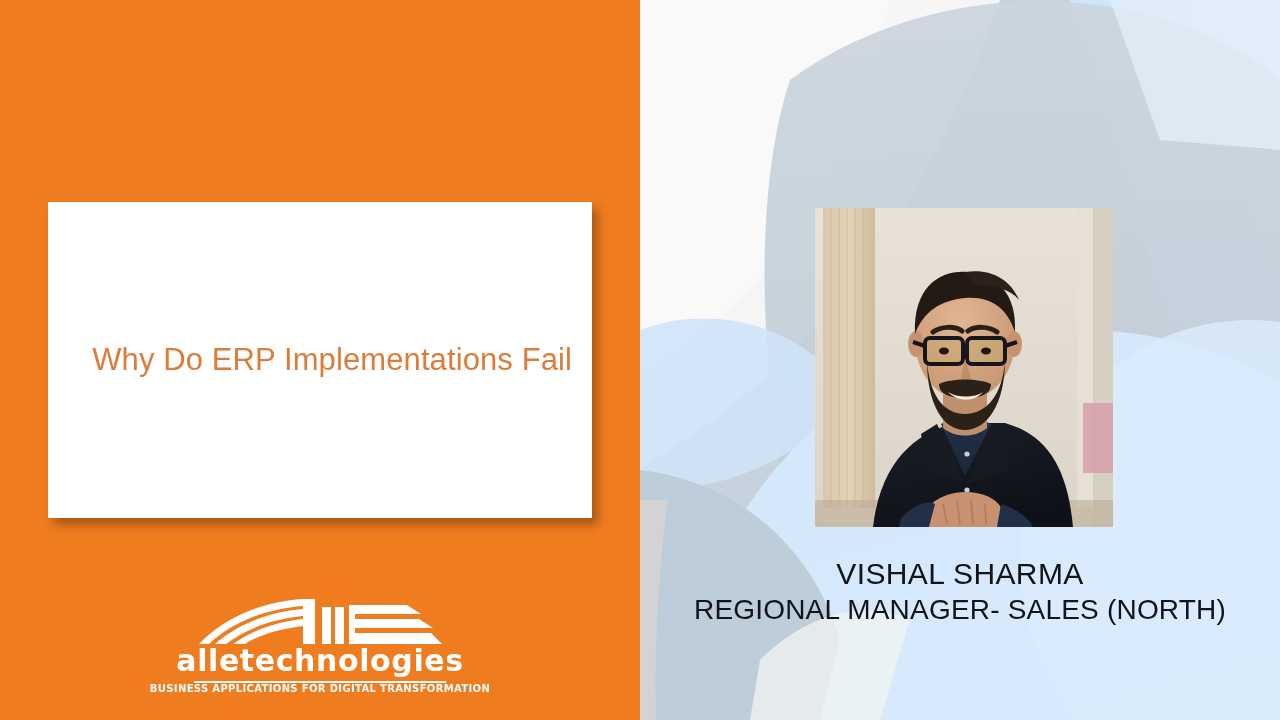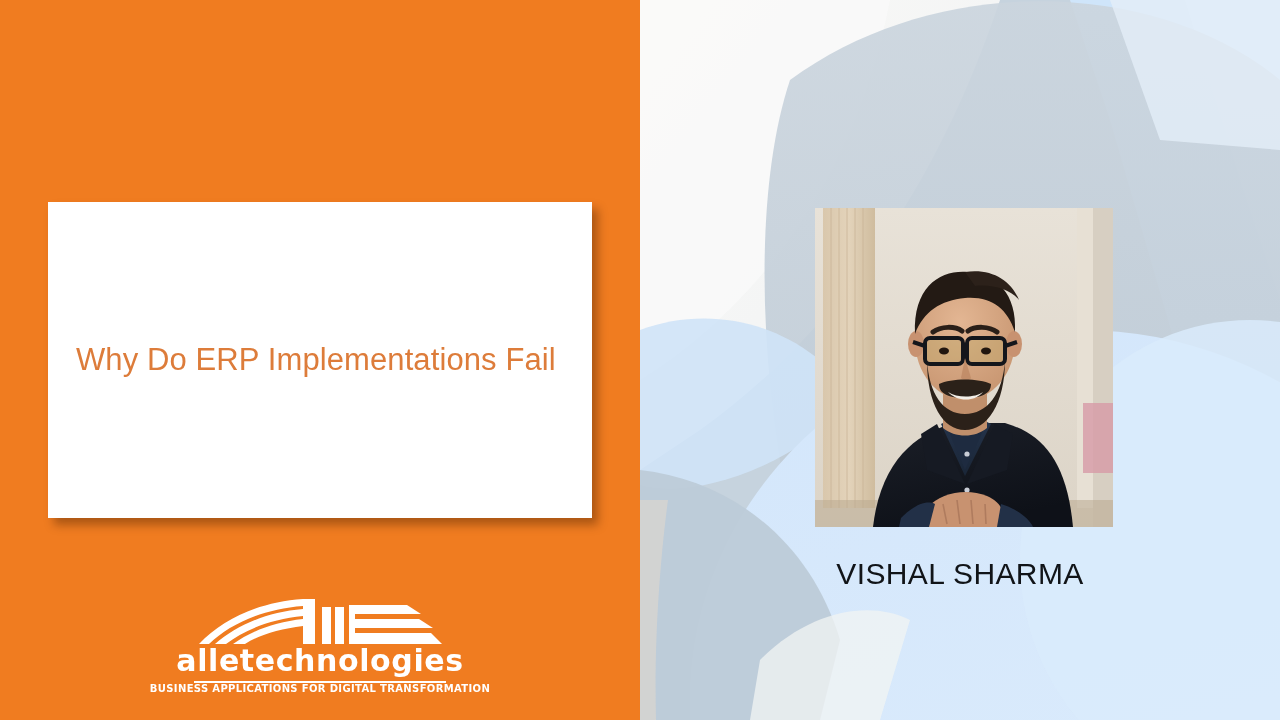--- a/index.html
+++ b/index.html
@@ -39,13 +39,13 @@
   }
   .title-text {
     width: 100%;
-    text-align: left;
+    text-align: right;
     color: #DD7C3A;
     font-size: 31px;
     font-weight: 400;
     line-height: 1.48;
     letter-spacing: 0.1px;
-    padding: 0 28px;
+    padding: 0 20px;
     box-sizing: border-box;
   }
   .title-line { display: block; }

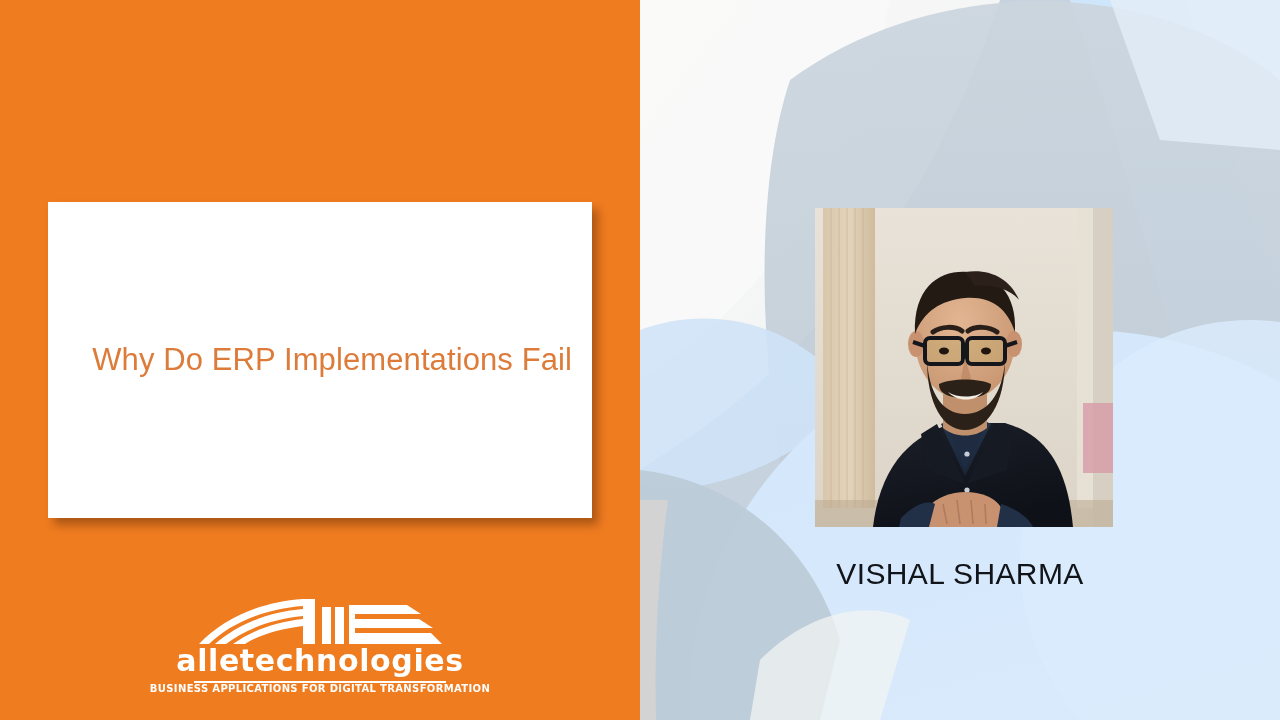--- a/index.html
+++ b/index.html
@@ -329,6 +329,7 @@
 
     <div class="caption">
       <span class="caption-name">VISHAL SHARMA</span>
+      <span class="caption-role">REGIONAL MANAGER- SALES (NORTH)</span>
     </div>
   </div>
 

